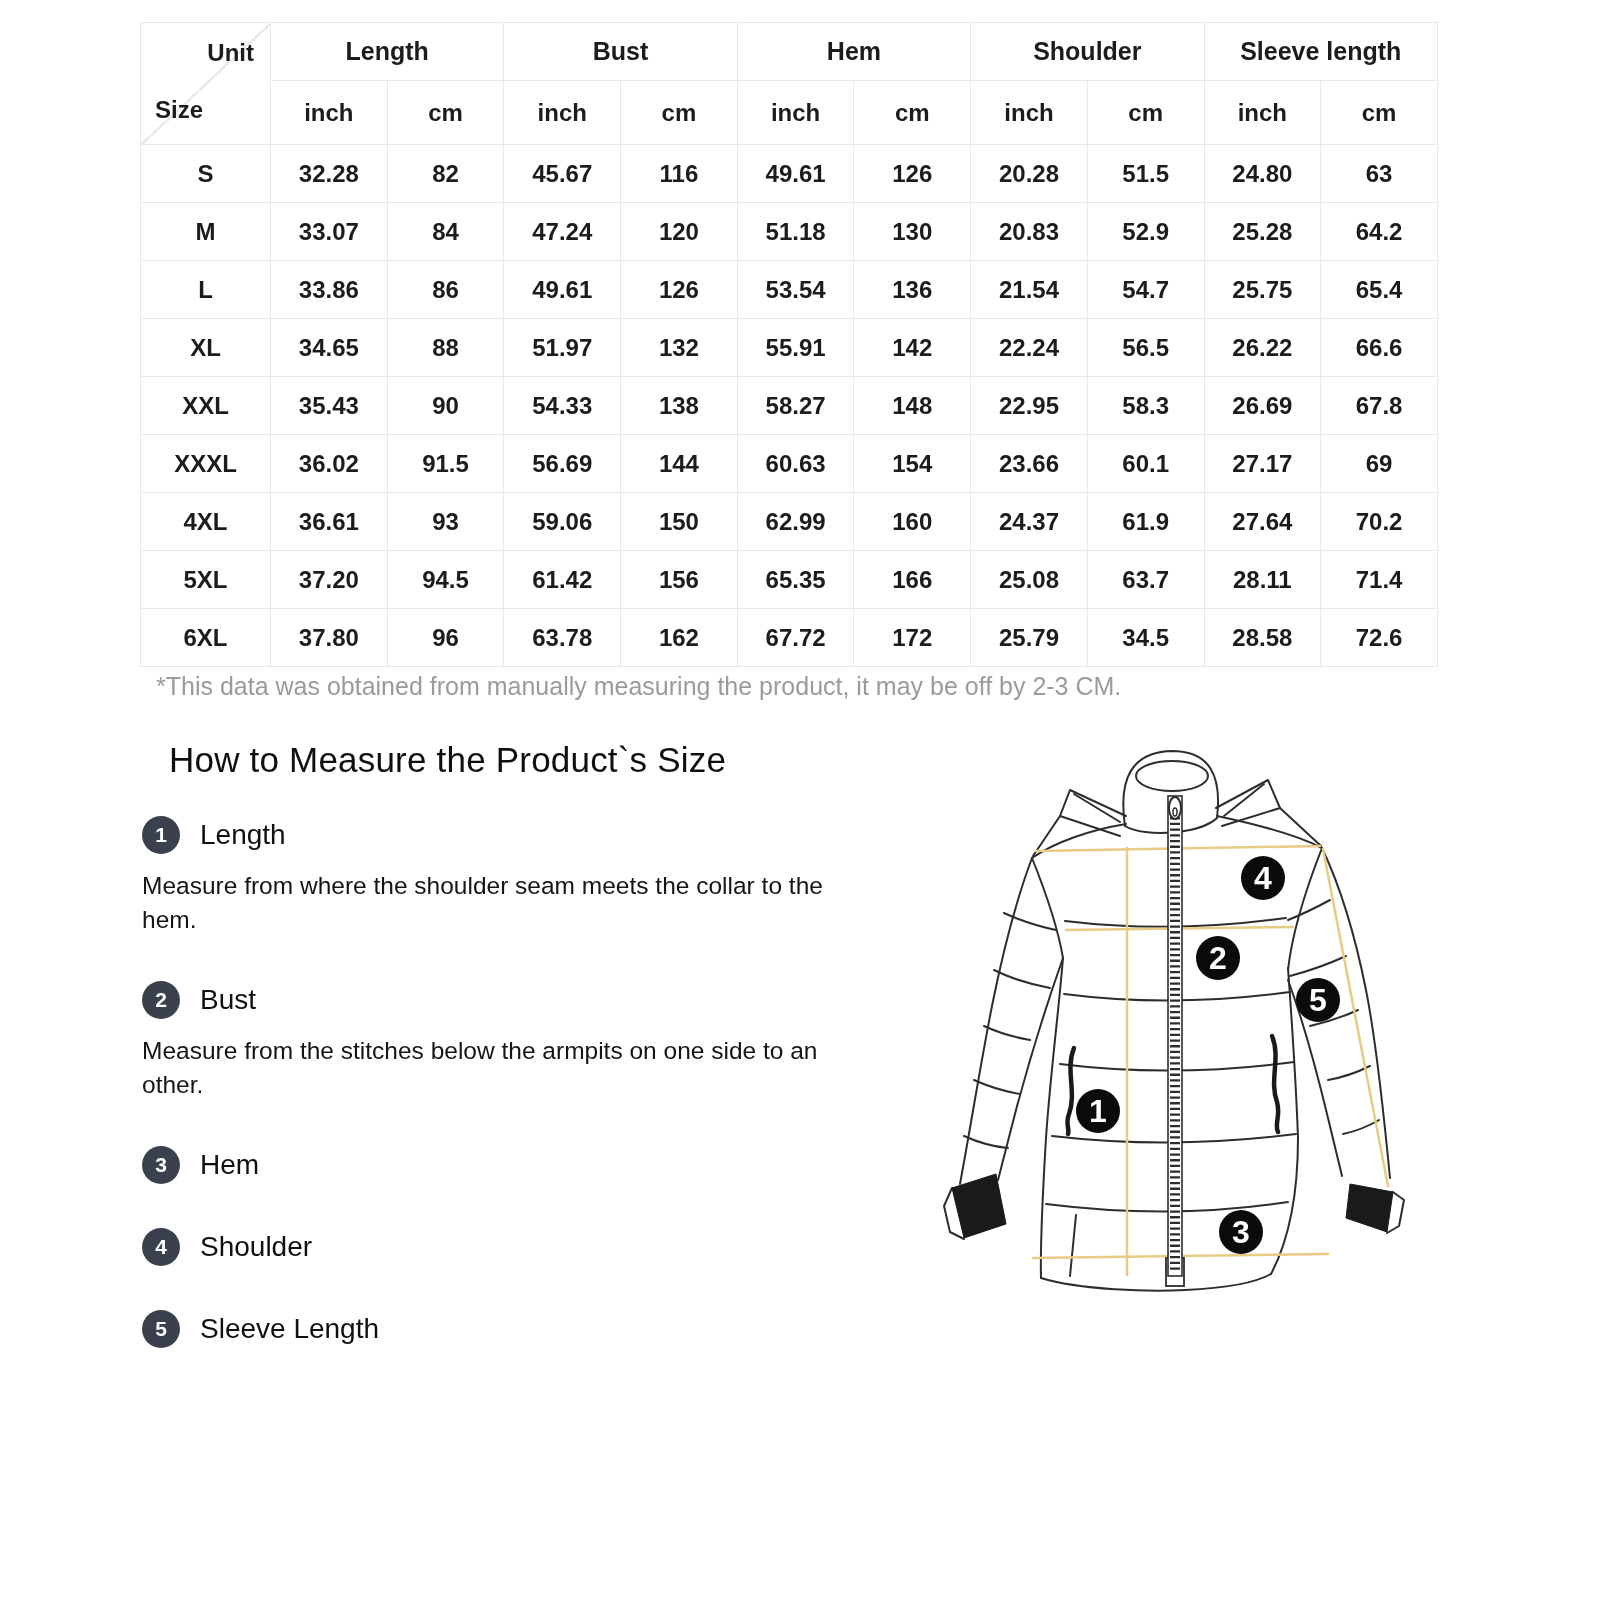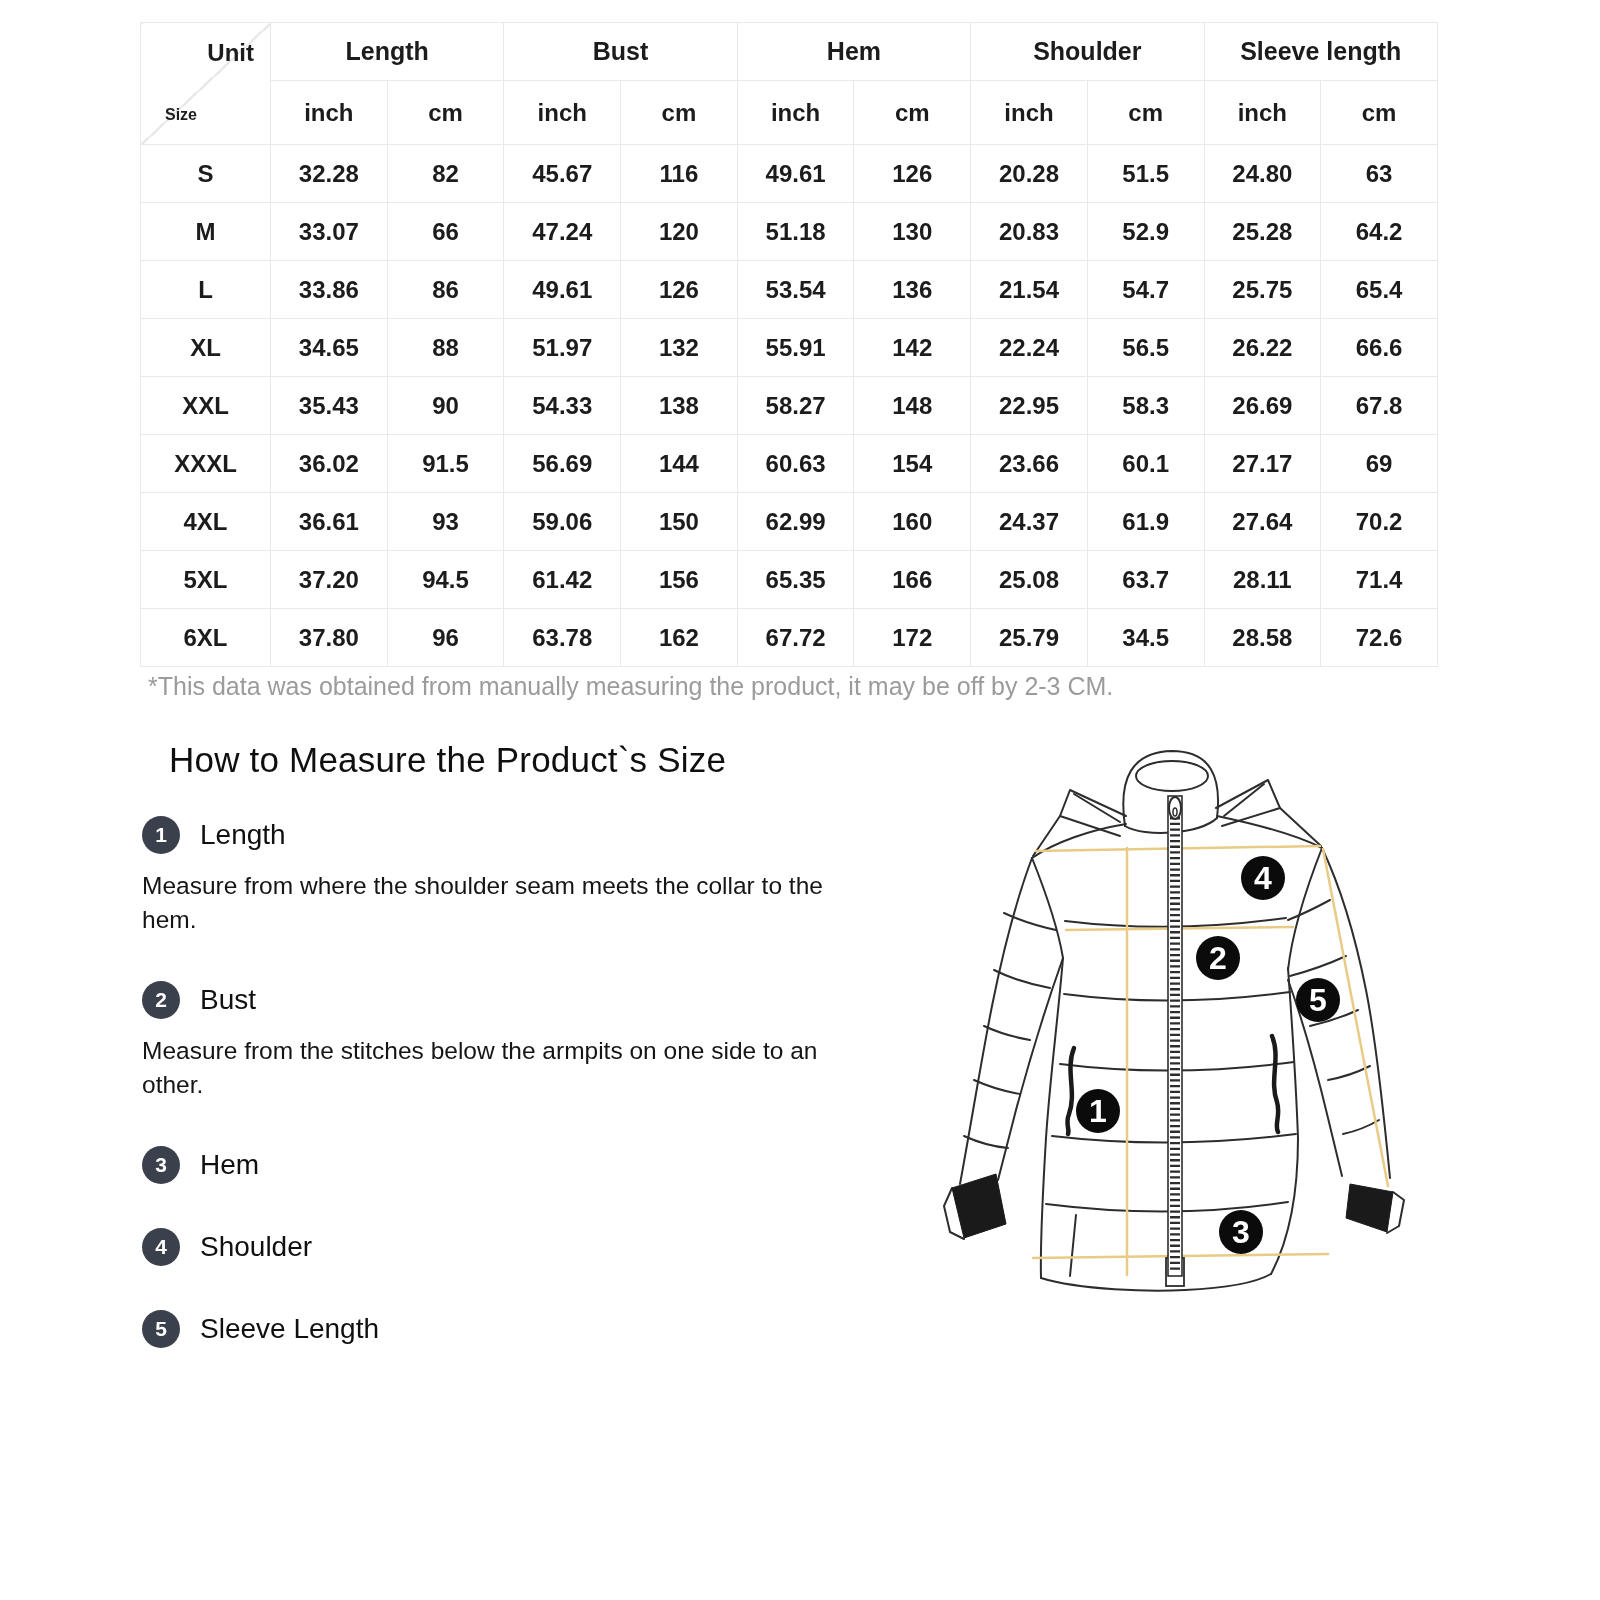--- a/index.html
+++ b/index.html
@@ -23,7 +23,7 @@
       #e4e4e4 calc(50% + 1px), transparent calc(50% + 1px));
   }
   .corner-top { position:absolute; top:16px; right:16px; font-size:24px; }
-  .corner-bottom { position:absolute; bottom:20px; left:24px; font-size:16px; }
+  .corner-bottom { position:absolute; bottom:20px; left:14px; font-size:24px; }
 
   .footnote { position:absolute; left:148px; top:672px; font-size:25px; color:#9b9b9b; font-weight:400; }
 

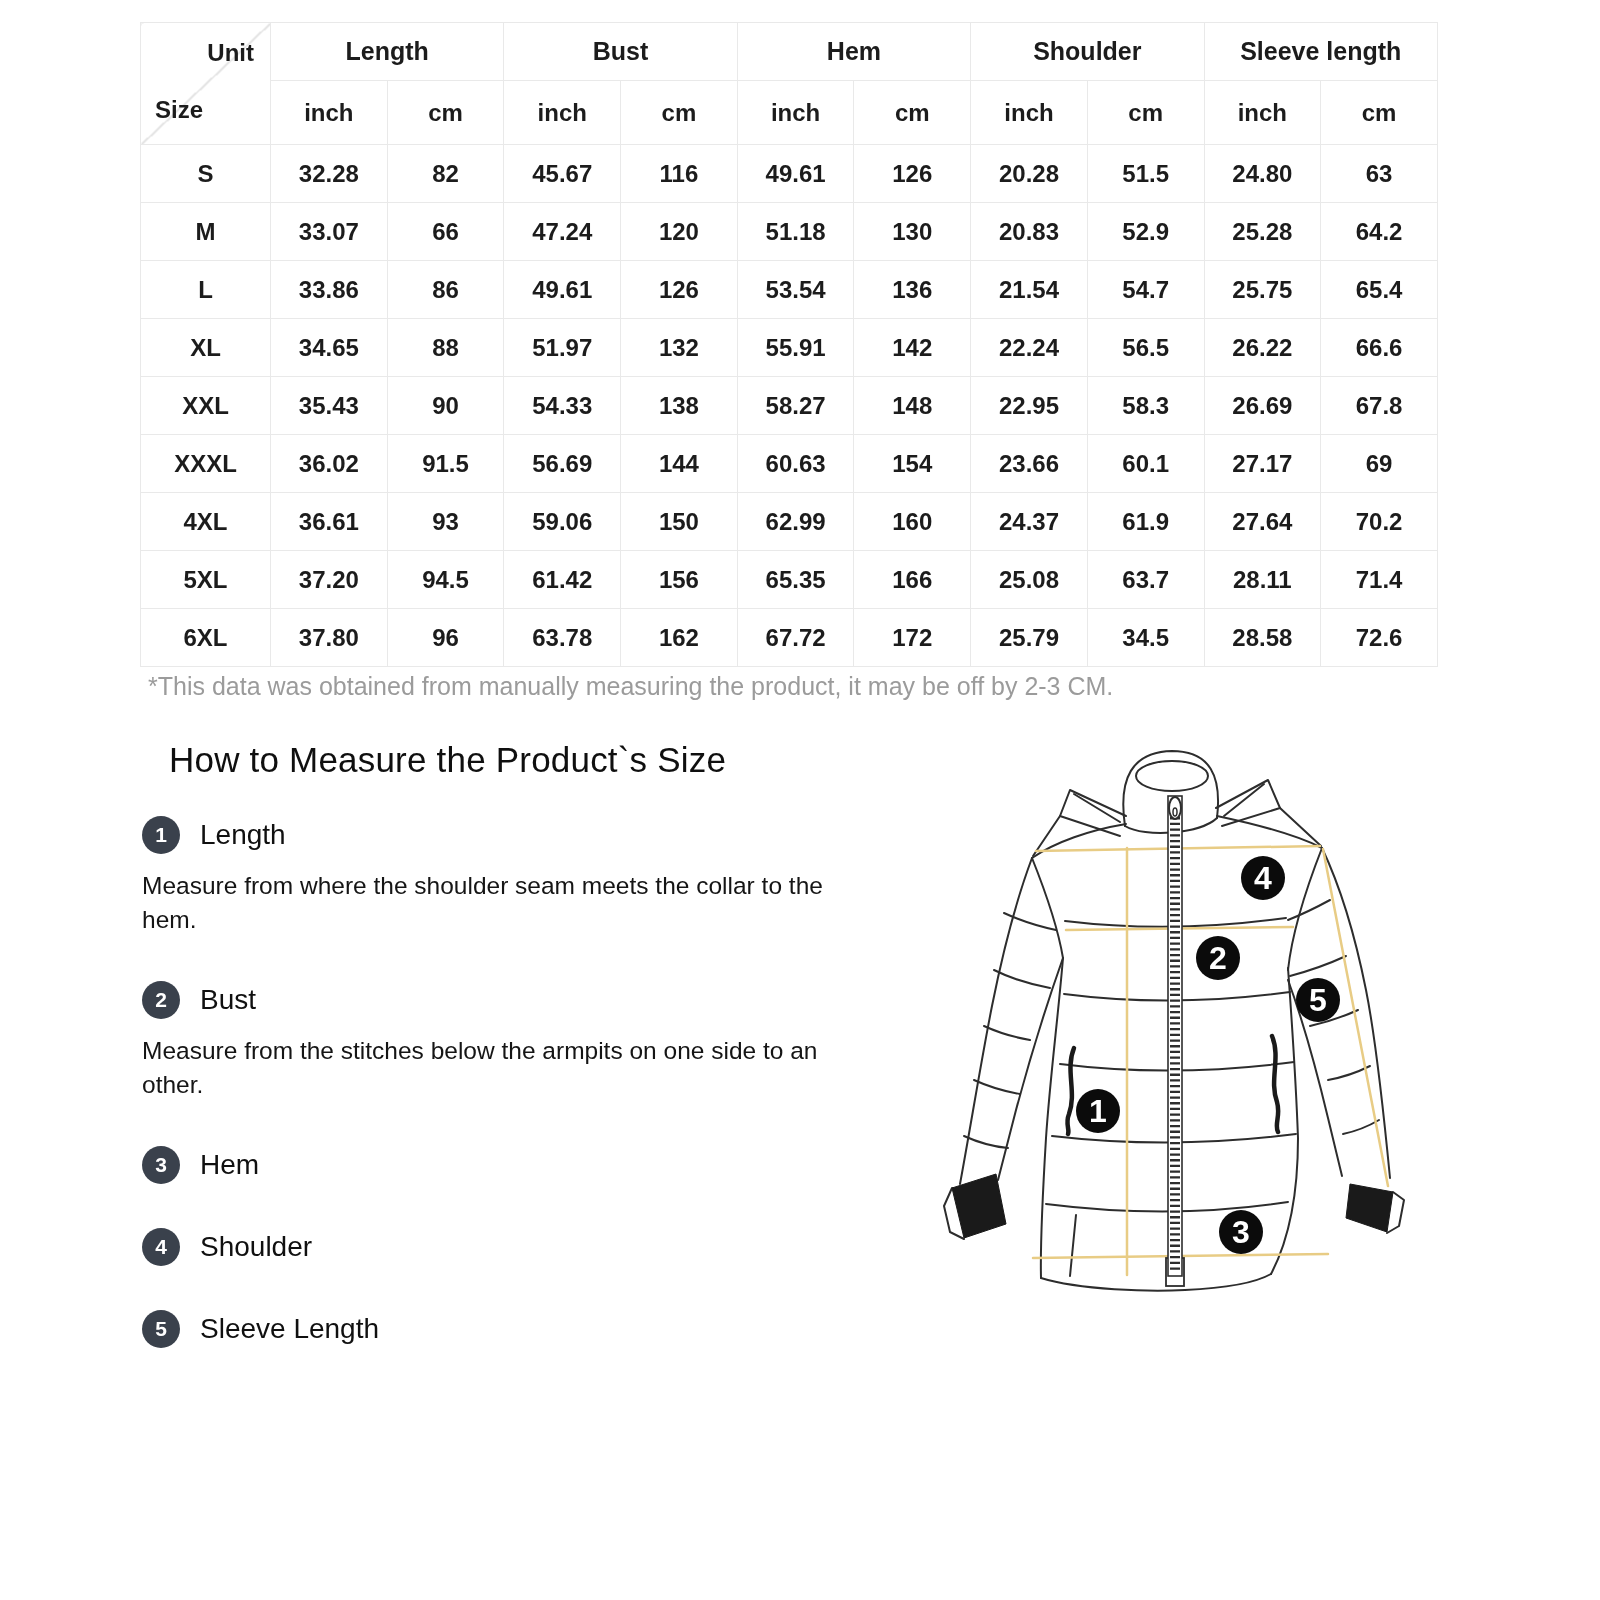--- a/index.html
+++ b/index.html
@@ -114,7 +114,7 @@
       <tr>
         <th>M</th>
         <td>33.07</td>
-        <td>66</td>
+        <td>84</td>
         <td>47.24</td>
         <td>120</td>
         <td>51.18</td>

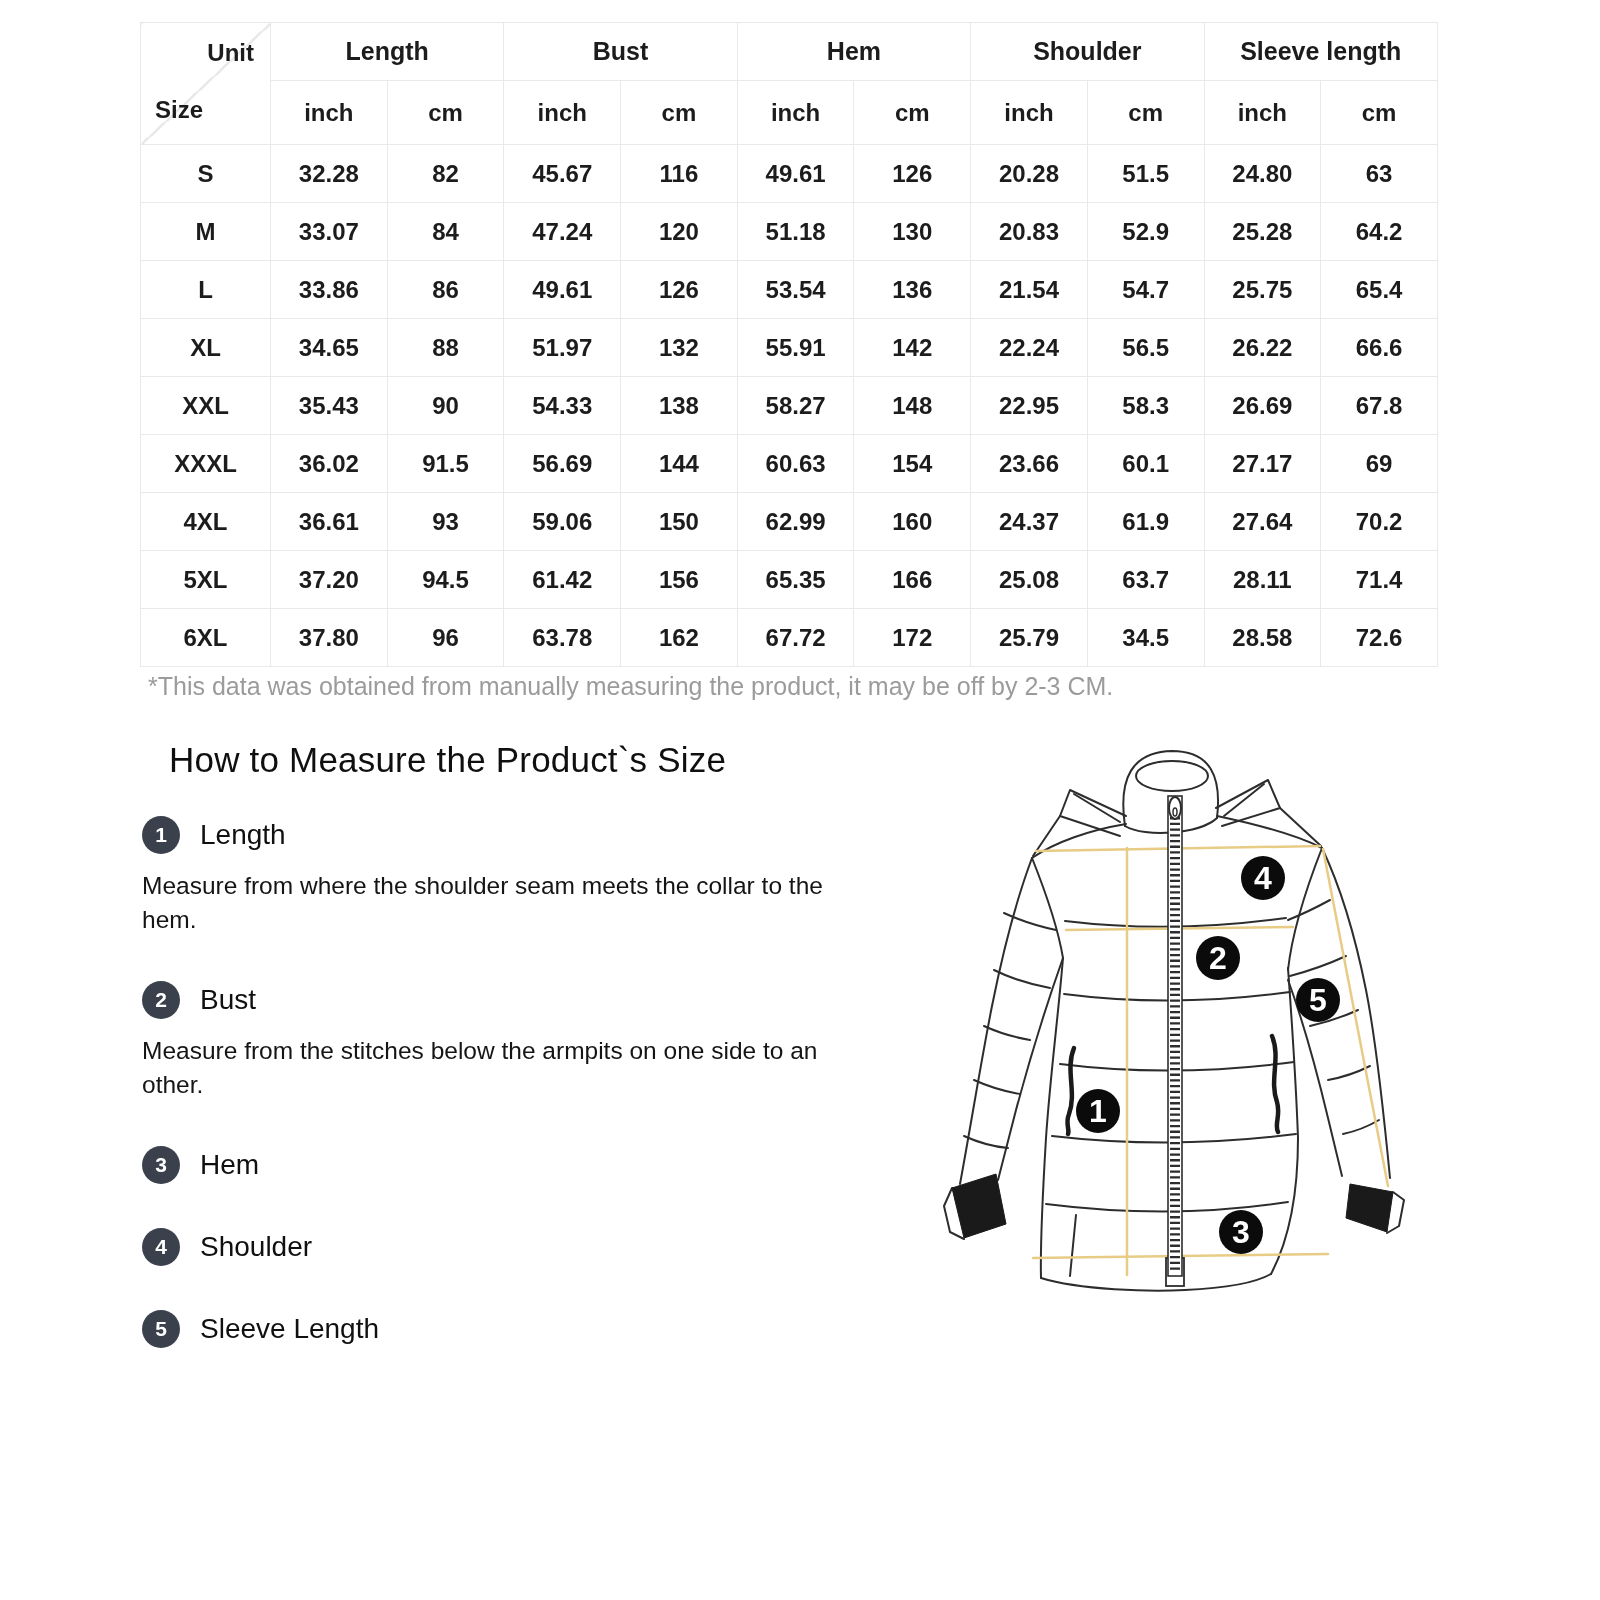--- a/index.html
+++ b/index.html
@@ -25,7 +25,7 @@
   .corner-top { position:absolute; top:16px; right:16px; font-size:24px; }
   .corner-bottom { position:absolute; bottom:20px; left:14px; font-size:24px; }
 
-  .footnote { position:absolute; left:148px; top:672px; font-size:25px; color:#9b9b9b; font-weight:400; }
+  .footnote { position:absolute; left:156px; top:672px; font-size:25px; color:#9b9b9b; font-weight:400; }
 
   
   .guide { position:absolute; left:142px; top:740px; width:770px; }

